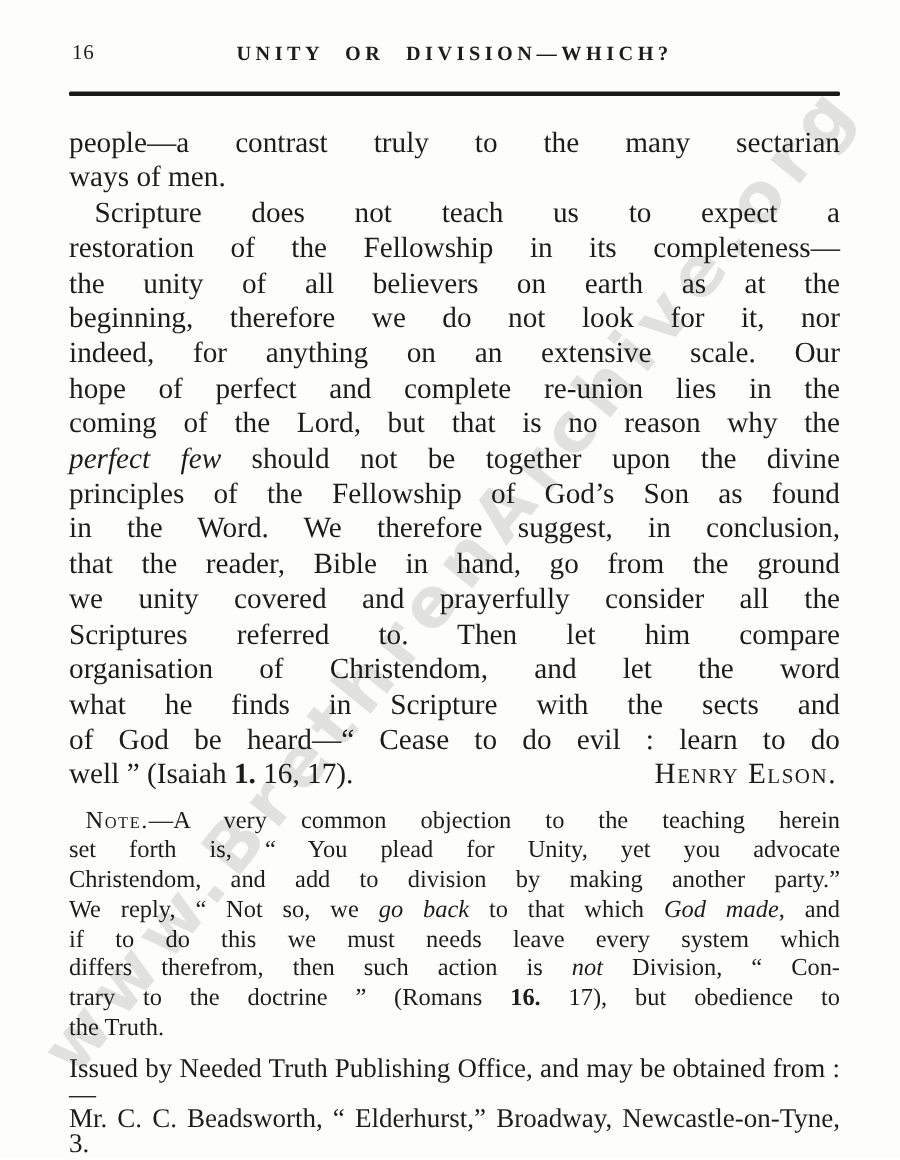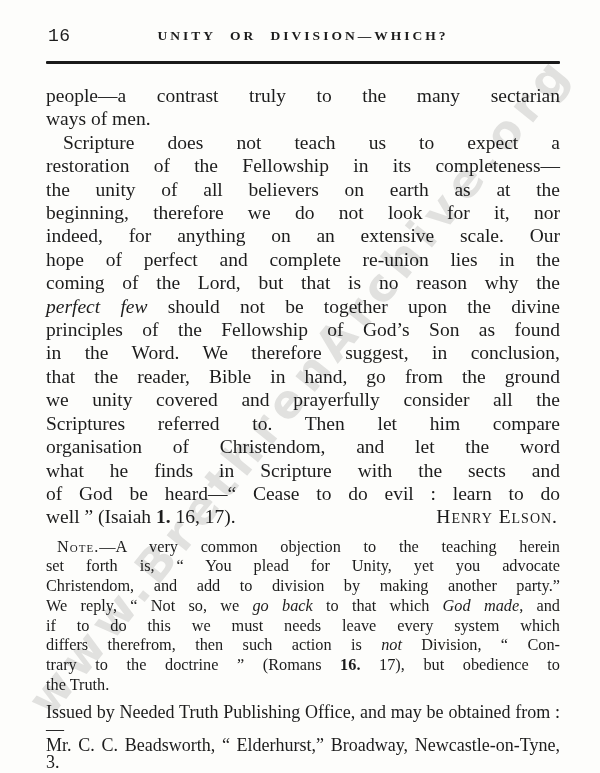--- a/index.html
+++ b/index.html
@@ -36,9 +36,8 @@
   .page-num {
     position: absolute;
     left: 2px; top: 0;
-    font-size: 18px;
+    font-size: 14px;
     letter-spacing: 0.5px;
-    font-family: Liberation Mono, monospace;
   }
   .header-title {
     text-align: center;

